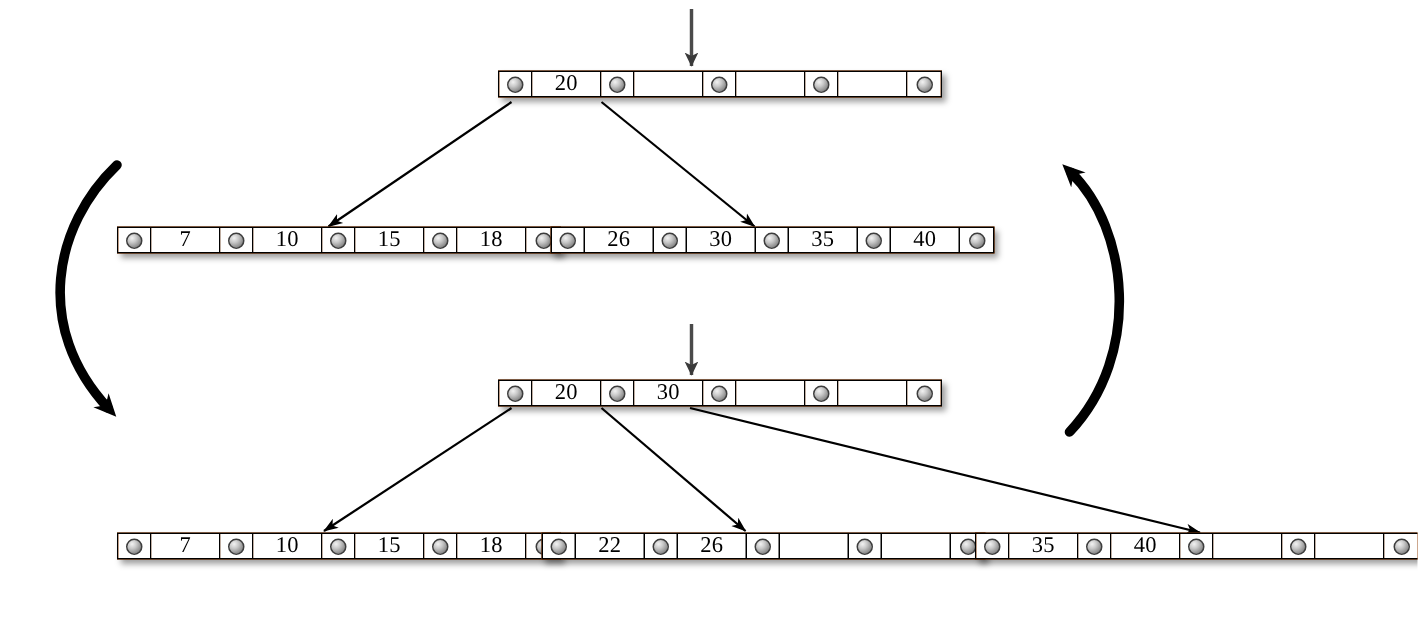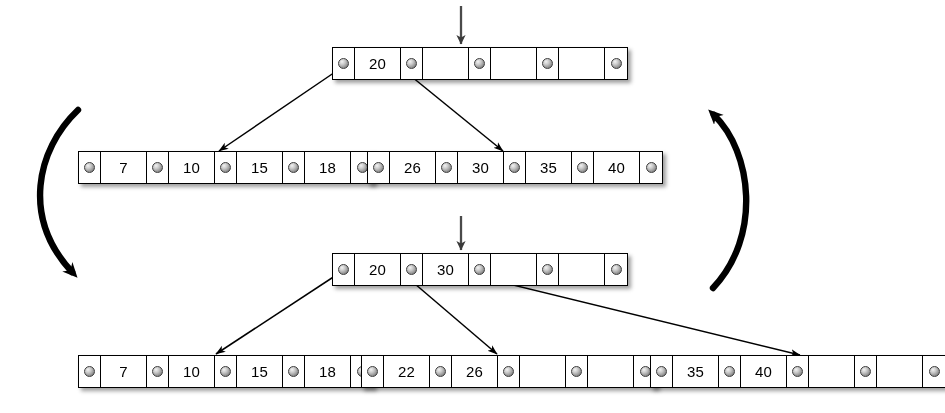--- a/index.html
+++ b/index.html
@@ -32,9 +32,10 @@
     border: 1.6px solid #000000;
     background: #f97316;
     box-sizing: border-box;
-    height: 33px;
+    height: 18px;
     box-shadow: 2.5px 3px 4px rgba(0,0,0,0.38);
     z-index: 3;
+    font-family: Liberation Serif, serif;
   }
   .cell {
     box-sizing: border-box;

